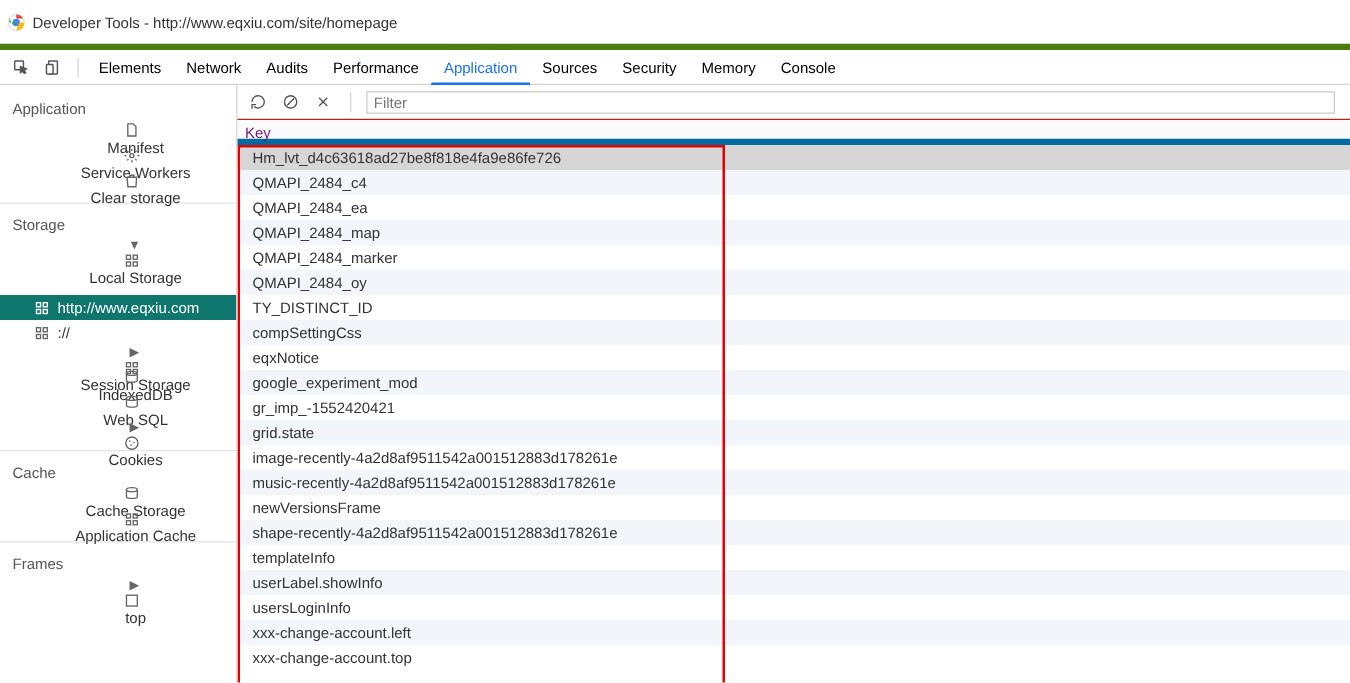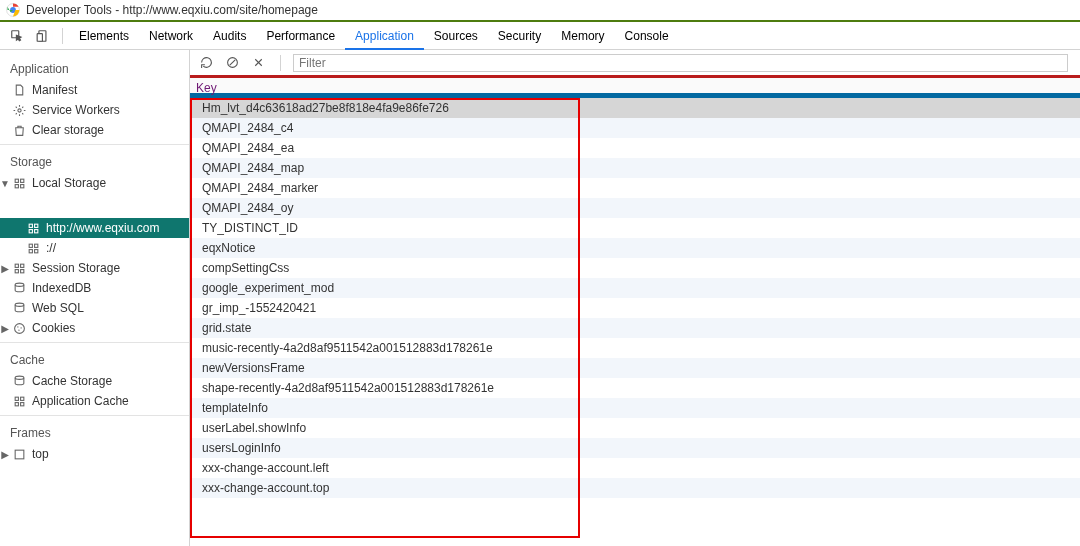--- a/index.html
+++ b/index.html
@@ -5,7 +5,7 @@
   * { box-sizing: border-box; margin: 0; padding: 0; }
   html, body { width: 1080px; height: 546px; font-family: "Segoe UI", Tahoma, sans-serif; font-size: 12px; color: #333; background: #fff; overflow: hidden; }
   
-  .titlebar { display: flex; align-items: center; height: 22px; padding: 0 6px; border-bottom: 2px solid #4d7c0f; }
+  .titlebar { display: flex; align-items: center; height: 40px; padding: 0 6px; border-bottom: 5px solid #4d7c0f; }
   .chrome-logo { width: 14px; height: 14px; margin-right: 6px; }
   .titlebar-text { font-size: 12px; }
   

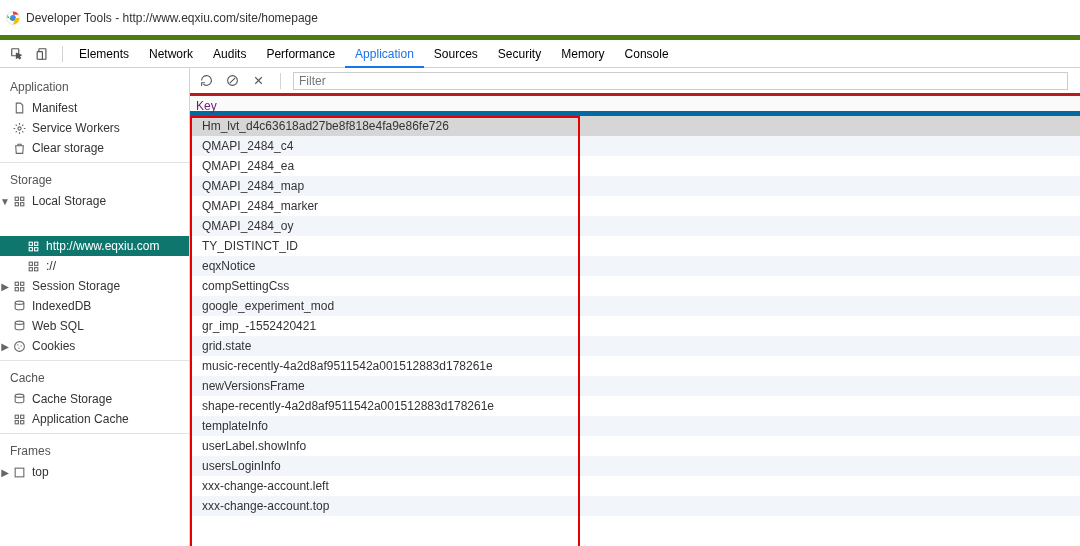--- a/index.html
+++ b/index.html
@@ -31,7 +31,7 @@
   .tree-item.selected .ic { color: #fff; }
   .arrow { width: 10px; text-align: center; color: #666; margin-right: 2px; font-size: 10px; }
   
-  .content-toolbar { display: flex; align-items: center; height: 28px; border-bottom: 3px solid #b91c1c; padding: 0 6px; gap: 6px; }
+  .content-toolbar { display: flex; align-items: center; height: 28px; border-bottom: 1px solid #b91c1c; padding: 0 6px; gap: 6px; }
   .content-toolbar .cbtn { width: 20px; height: 20px; display: flex; align-items: center; justify-content: center; color: #555; cursor: default; }
   .content-toolbar .cbtn svg { width: 13px; height: 13px; }
   .filter-input { flex: 1; border: 1px solid #ccc; height: 18px; padding: 1px 5px; font-family: inherit; font-size: 12px; outline: none; margin-right: 6px; }

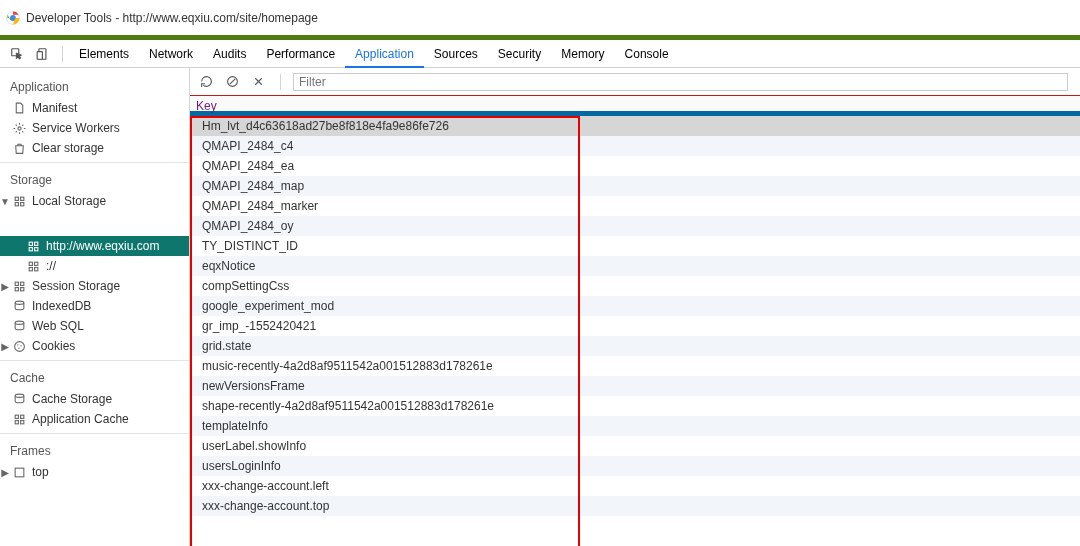--- a/index.html
+++ b/index.html
@@ -25,7 +25,7 @@
   .tree-item { display: flex; align-items: center; height: 20px; padding-left: 20px; color: #333; cursor: default; }
   .tree-item .ic { width: 14px; height: 14px; margin-right: 6px; color: #666; display: flex; align-items: center; justify-content: center; }
   .tree-item .ic svg { width: 13px; height: 13px; }
-  .tree-item.depth1 { padding-left: 0; }
+  .tree-item.depth1 { padding-left: 28px; flex-direction: column; }
   .tree-item.depth2 { padding-left: 26px; }
   .tree-item.selected { background: #0f766e; color: #fff; margin-top: 25px; }
   .tree-item.selected .ic { color: #fff; }

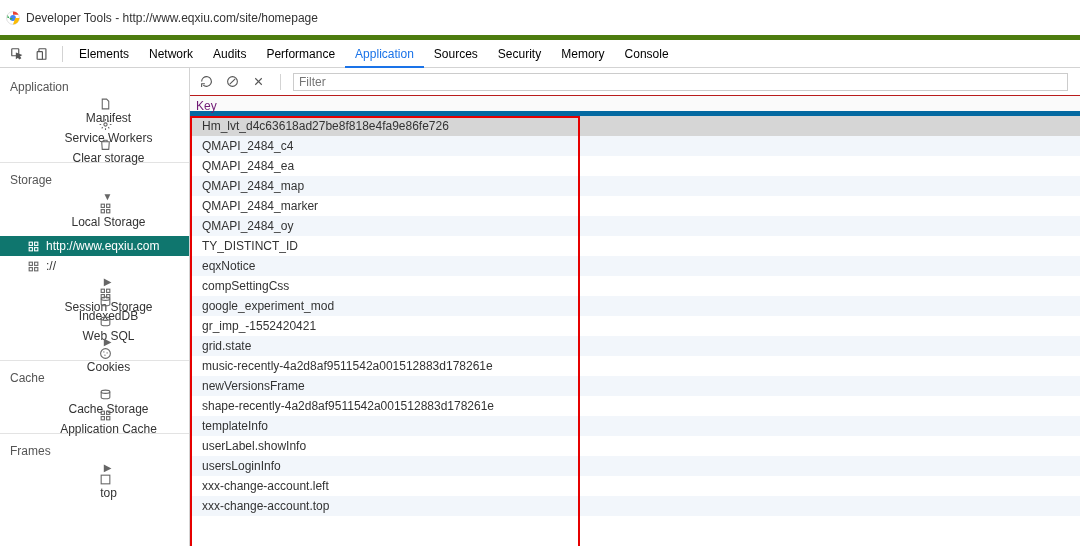--- a/index.html
+++ b/index.html
@@ -249,8 +249,8 @@
         <div class="key-row">QMAPI_2484_marker</div>
         <div class="key-row">QMAPI_2484_oy</div>
         <div class="key-row">TY_DISTINCT_ID</div>
+        <div class="key-row">compSettingCss</div>
         <div class="key-row">eqxNotice</div>
-        <div class="key-row">compSettingCss</div>
         <div class="key-row">google_experiment_mod</div>
         <div class="key-row">gr_imp_-1552420421</div>
         <div class="key-row">grid.state</div>

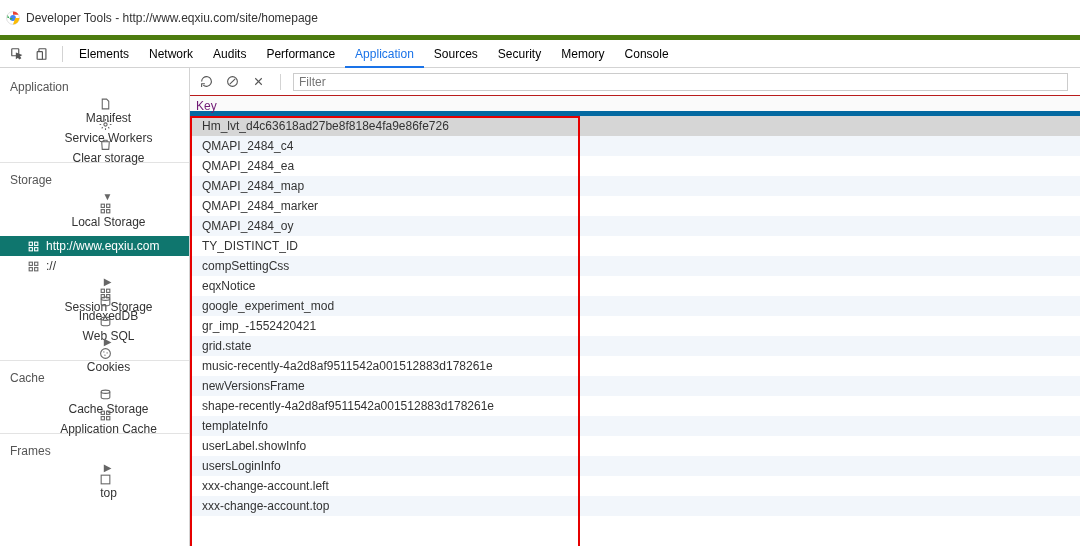--- a/index.html
+++ b/index.html
@@ -254,6 +254,7 @@
         <div class="key-row">google_experiment_mod</div>
         <div class="key-row">gr_imp_-1552420421</div>
         <div class="key-row">grid.state</div>
+        <div class="key-row">image-recently-4a2d8af9511542a001512883d178261e</div>
         <div class="key-row">music-recently-4a2d8af9511542a001512883d178261e</div>
         <div class="key-row">newVersionsFrame</div>
         <div class="key-row">shape-recently-4a2d8af9511542a001512883d178261e</div>

